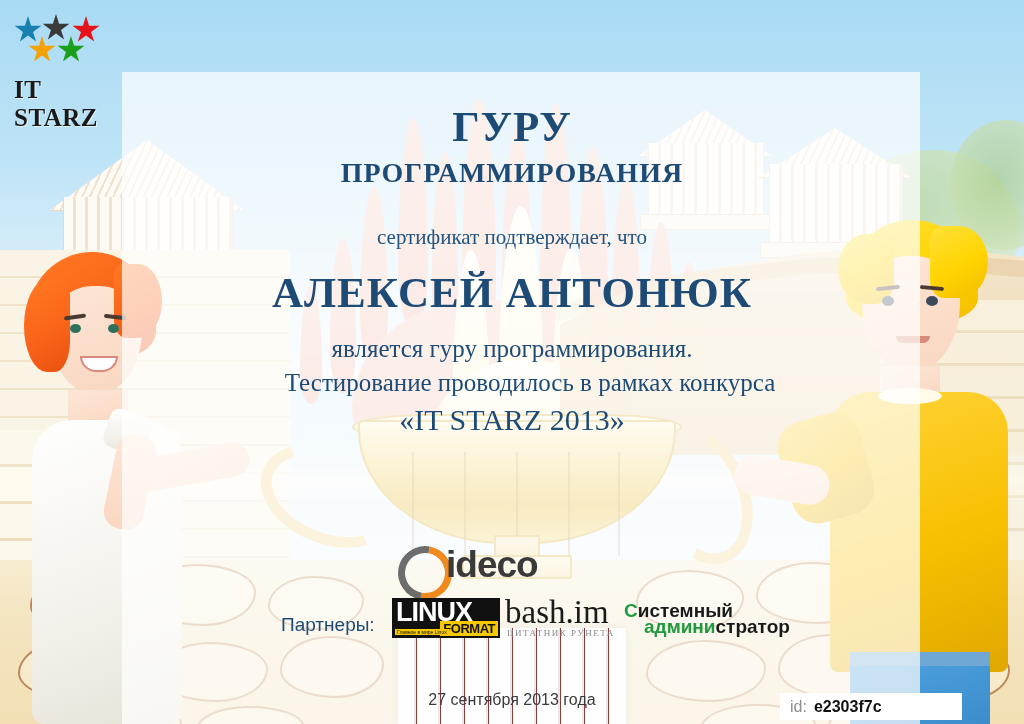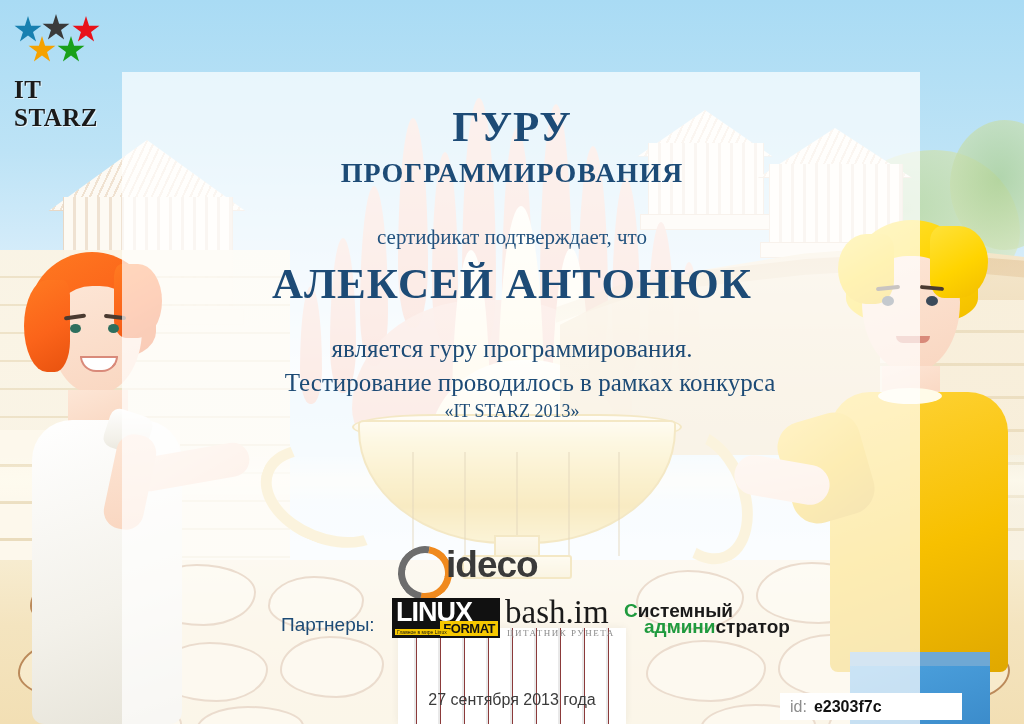--- a/index.html
+++ b/index.html
@@ -100,7 +100,7 @@
   .title1{top:104px;font-size:43px;font-weight:bold;letter-spacing:1px;line-height:1.05;}
   .title2{top:158px;font-size:28px;font-weight:bold;letter-spacing:1px;line-height:1.05;}
   .subtitle{top:225px;font-size:21px;color:#23537f;}
-  .name{top:259px;font-size:43px;font-weight:bold;letter-spacing:1px;color:#1d4b76;}
+  .name{top:268px;font-size:43px;font-weight:bold;letter-spacing:1px;color:#1d4b76;}
   .body1{top:332px;font-size:25px;color:#1d4b76;line-height:1.32;}
   .body2{top:366px;font-size:25px;color:#1d4b76;line-height:1.32;margin-left:18px;}
   .body3{top:400px;font-size:18px;color:#1d4b76;line-height:1.32;}

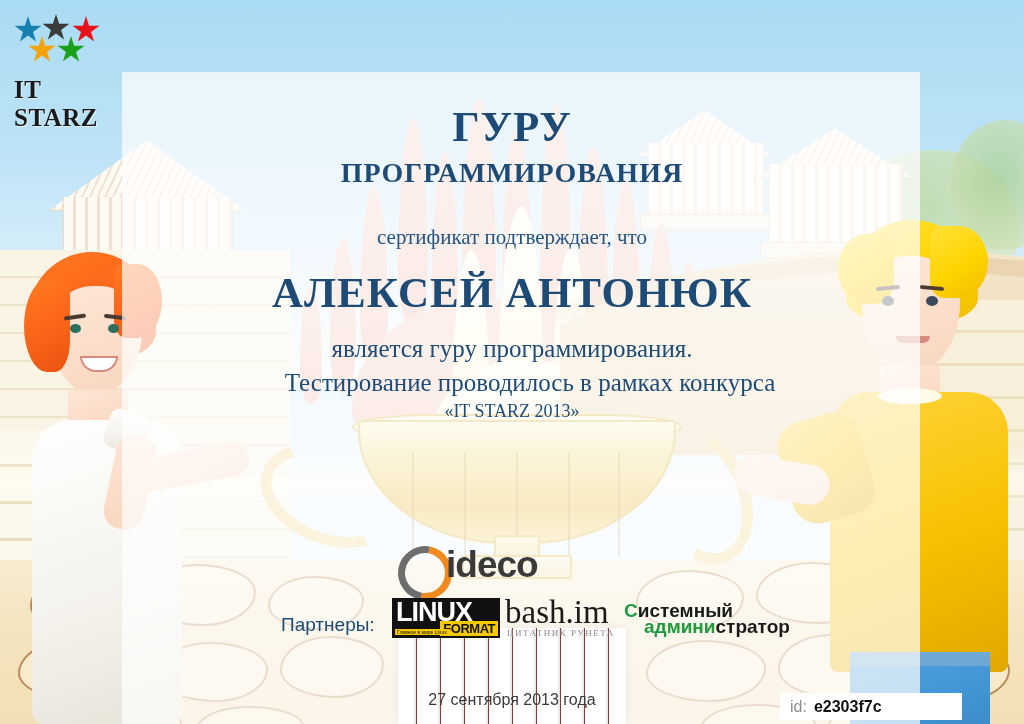--- a/index.html
+++ b/index.html
@@ -103,7 +103,7 @@
   .name{top:268px;font-size:43px;font-weight:bold;letter-spacing:1px;color:#1d4b76;}
   .body1{top:332px;font-size:25px;color:#1d4b76;line-height:1.32;}
   .body2{top:366px;font-size:25px;color:#1d4b76;line-height:1.32;margin-left:18px;}
-  .body3{top:400px;font-size:18px;color:#1d4b76;line-height:1.32;}
+  .body3{top:400px;font-size:30px;color:#1d4b76;line-height:1.32;}
   .date{position:absolute;left:0;top:691px;width:1024px;text-align:center;
     font-family:"Liberation Sans",sans-serif;font-size:16px;color:#3a3a3a;}
   

